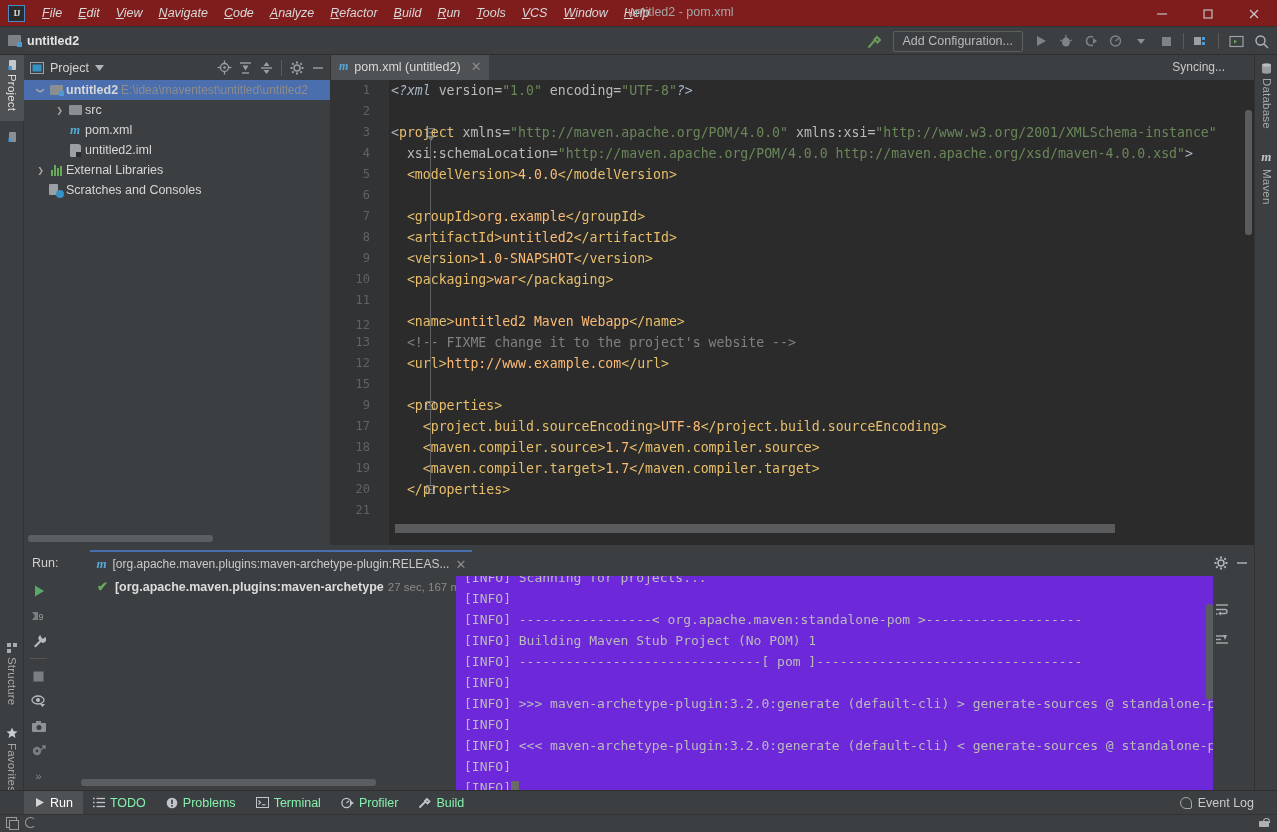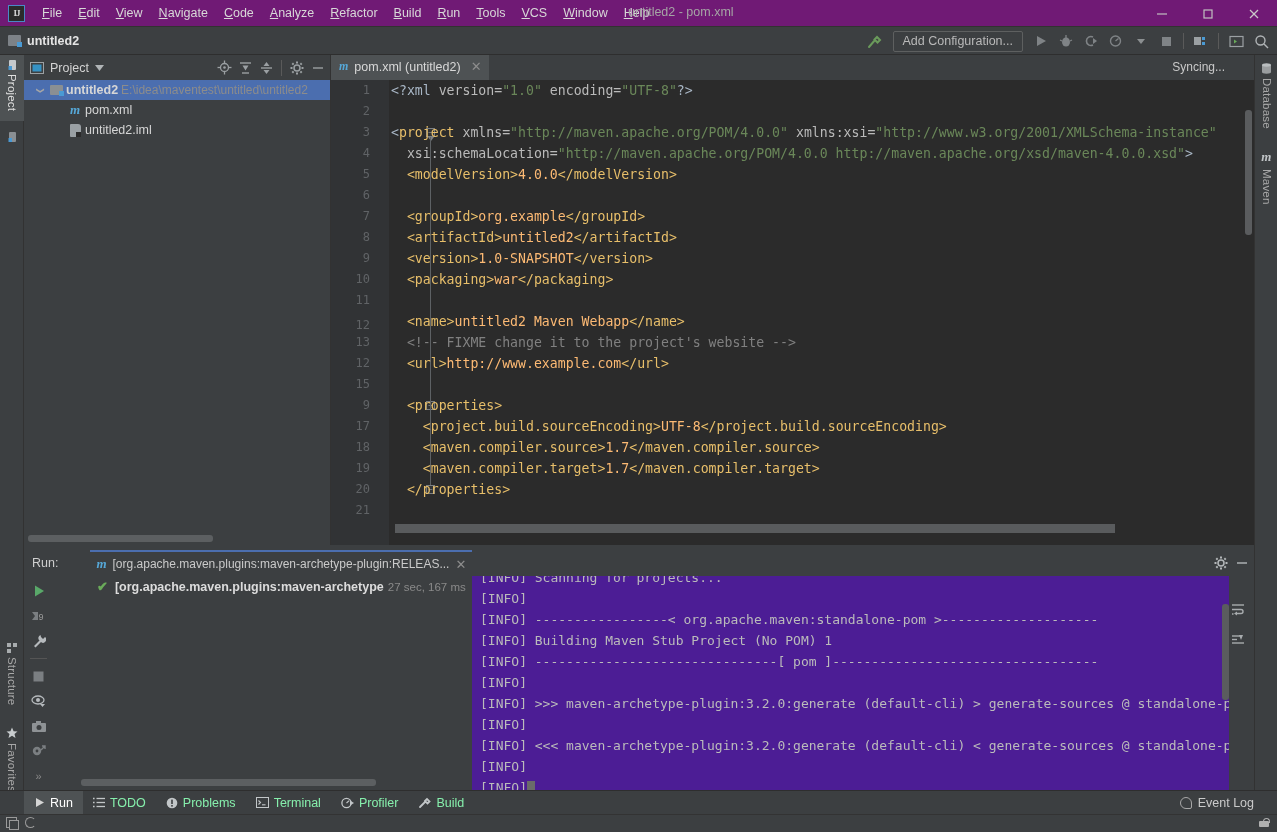--- a/index.html
+++ b/index.html
@@ -15,7 +15,7 @@
   
   .titlebar {
     position: absolute; left: 0; top: 0; width: 1277px; height: 27px;
-    background: #701a75; display: flex; align-items: center;
+    background: #7f1d1d; display: flex; align-items: center;
     border-bottom: 1px solid #323232;
   }
   .ij-logo {

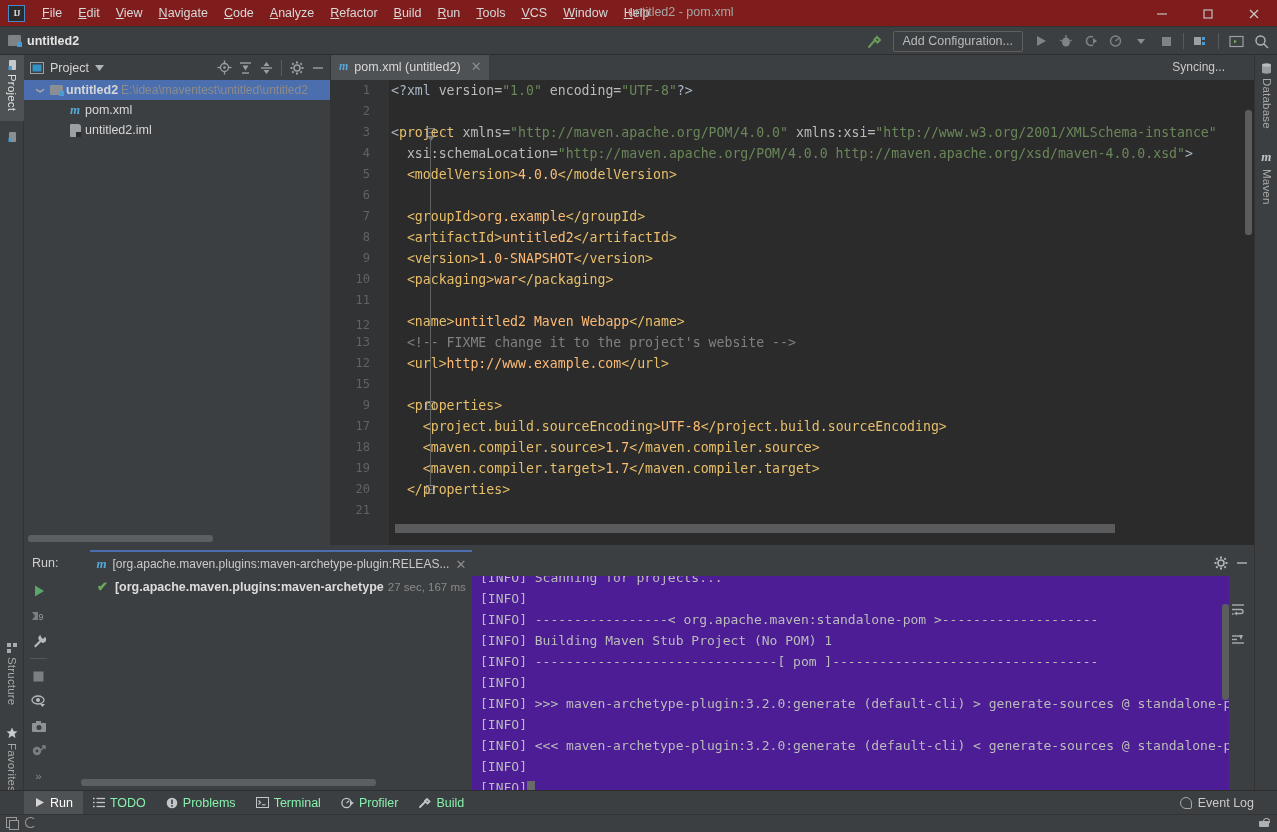--- a/index.html
+++ b/index.html
@@ -28,7 +28,7 @@
   .menu { display: flex; align-items: center; gap: 0px; }
   .menu-item {
     font-size: 12.5px; color: #d8d8d8; padding: 3px 8px 3px 8px;
-    cursor: default; white-space: nowrap;
+    cursor: default; white-space: nowrap; font-style: italic;
   }
   .menu-item u { text-decoration: underline; }
   .win-title {

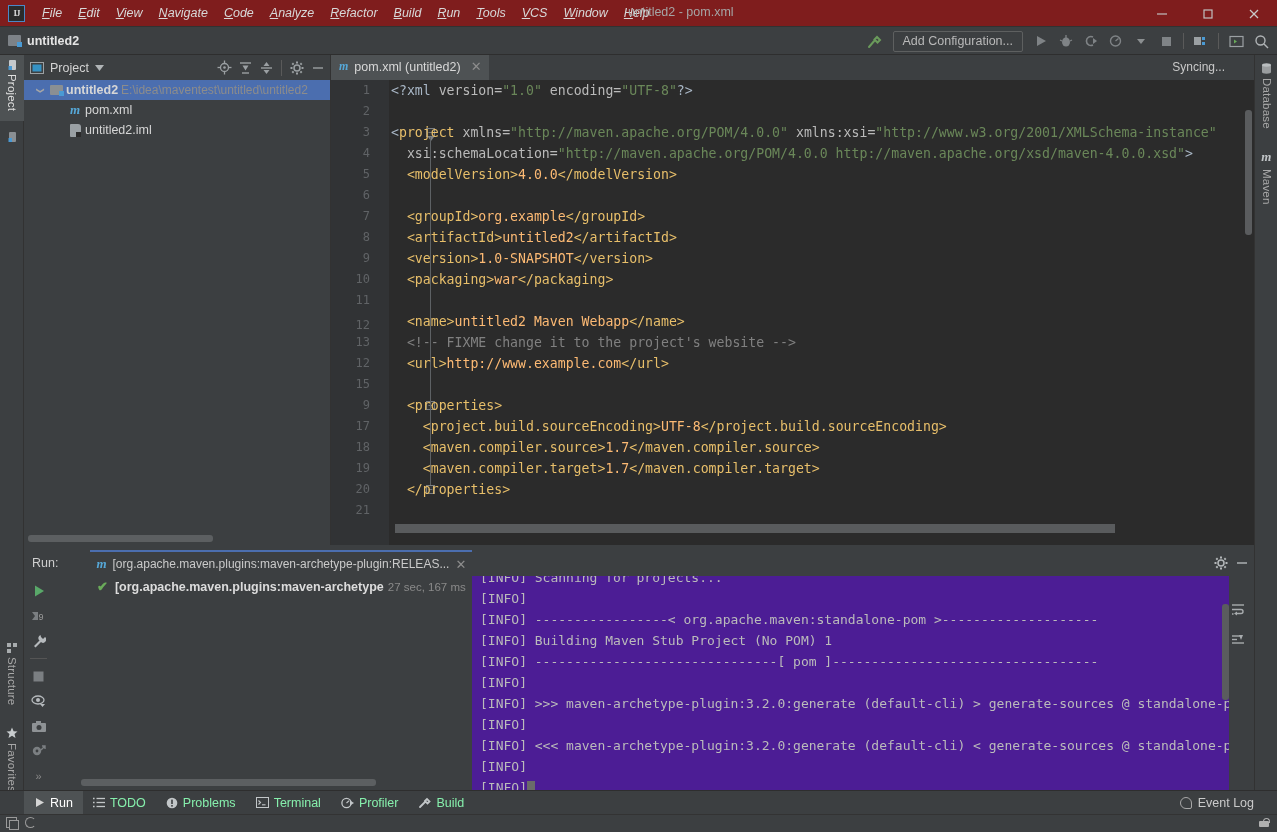--- a/index.html
+++ b/index.html
@@ -195,7 +195,7 @@
   .av { color: #6a8759; }
   .txt { color: #fdba74; }
   .cm { color: #808080; }
-  .pn { color: #a9b7c6; }
+  .pn { color: #a9b7c6; font-style: italic; }
   .ed-hscroll {
     position: absolute; left: 64px; bottom: 12px; width: 845px; height: 9px;
   }

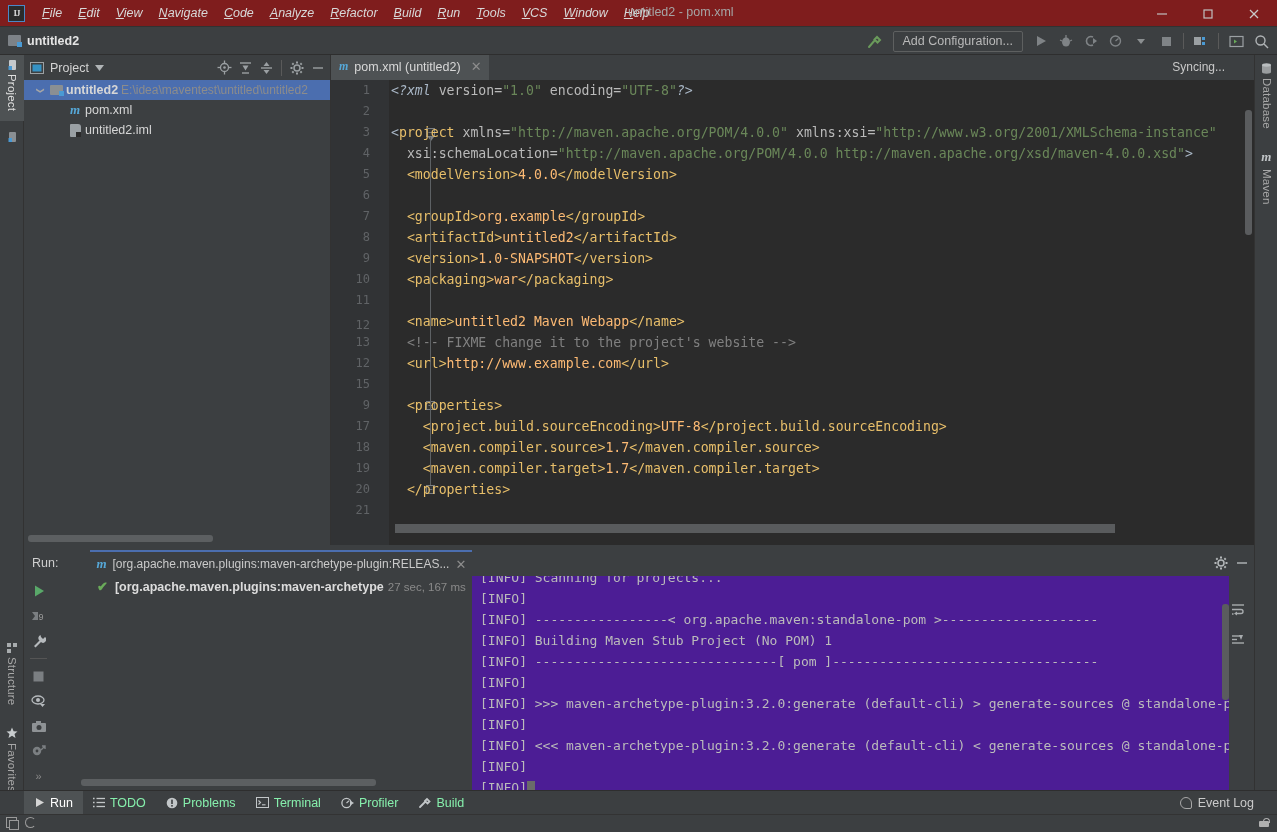--- a/index.html
+++ b/index.html
@@ -535,6 +535,14 @@
           </span>
           <span class="t-label bold">untitled2</span>
           <span class="t-path">E:\idea\maventest\untitled\untitled2</span>
+        </div>
+        <div class="tree-row">
+          <span style="display:inline-block;width:29px"></span>
+          <span class="arrow tri-right"></span>
+          <span class="t-ico">
+            <span class="f-ico"></span>
+          </span>
+          <span class="t-label">src</span>
         </div>
         <div class="tree-row">
           <span style="display:inline-block;width:29px"></span>

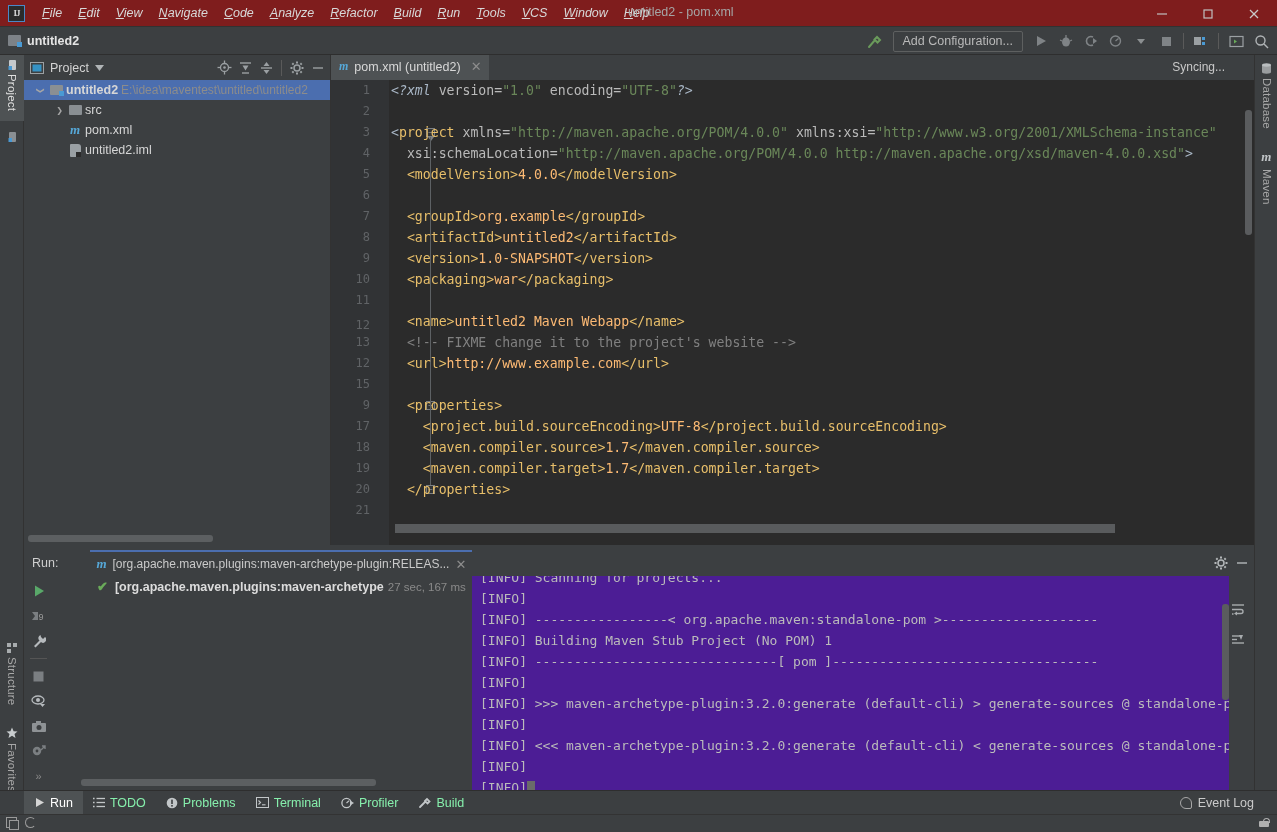--- a/index.html
+++ b/index.html
@@ -559,6 +559,19 @@
             <span class="iml-ico"></span>
           </span>
           <span class="t-label">untitled2.iml</span>
+        </div>
+        <div class="tree-row">
+          <span style="display:inline-block;width:10px"></span>
+          <span class="arrow tri-right"></span>
+          <span class="t-ico">
+            <span class="bars-ico">
+              <i style="height:6px"></i>
+              <i style="height:11px"></i>
+              <i style="height:8px"></i>
+              <i style="height:10px"></i>
+            </span>
+          </span>
+          <span class="t-label">External Libraries</span>
         </div>
       </div>
     <div class="pp-hscroll">

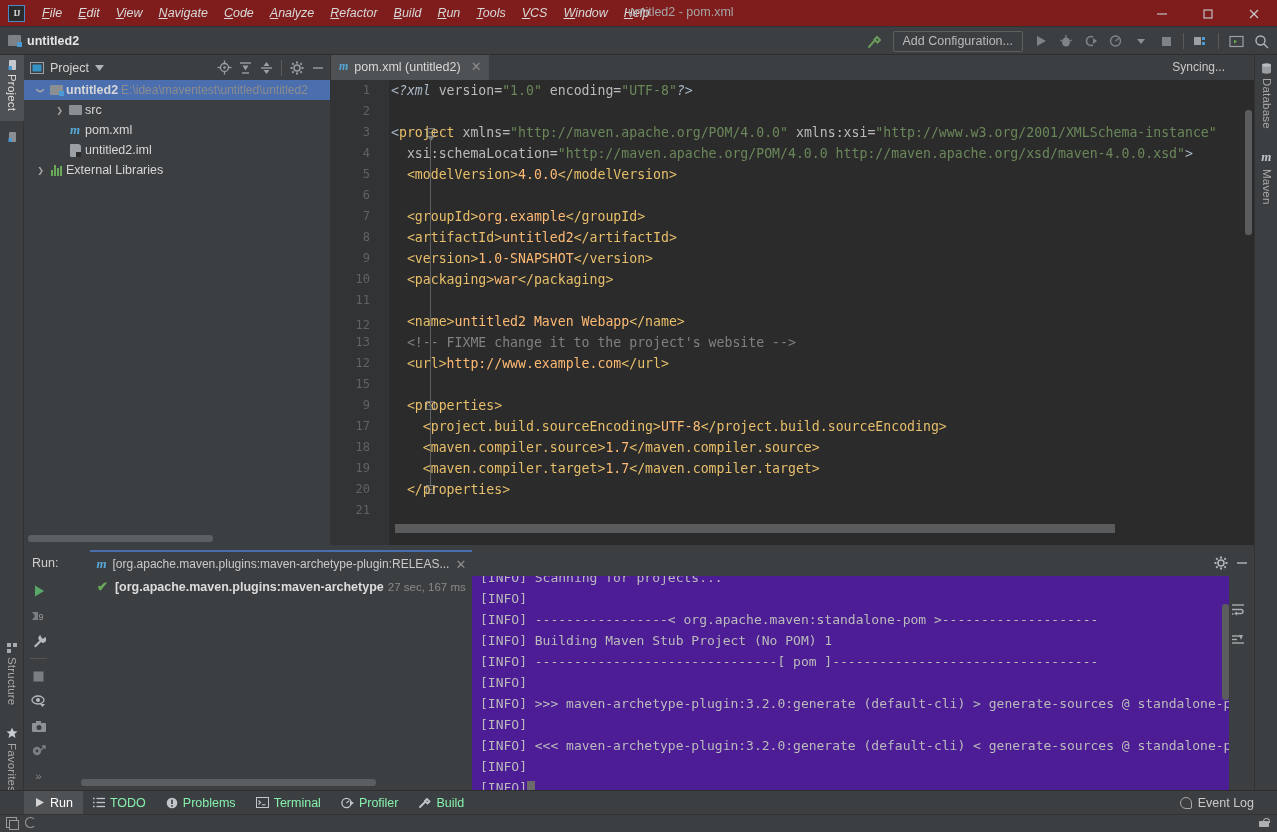--- a/index.html
+++ b/index.html
@@ -572,6 +572,17 @@
             </span>
           </span>
           <span class="t-label">External Libraries</span>
+        </div>
+        <div class="tree-row">
+          <span style="display:inline-block;width:10px"></span>
+          <span class="arrow"></span>
+          <span class="t-ico">
+            <span class="scratch-ico">
+              <span class="pg"></span>
+              <span class="clk"></span>
+            </span>
+          </span>
+          <span class="t-label">Scratches and Consoles</span>
         </div>
       </div>
     <div class="pp-hscroll">

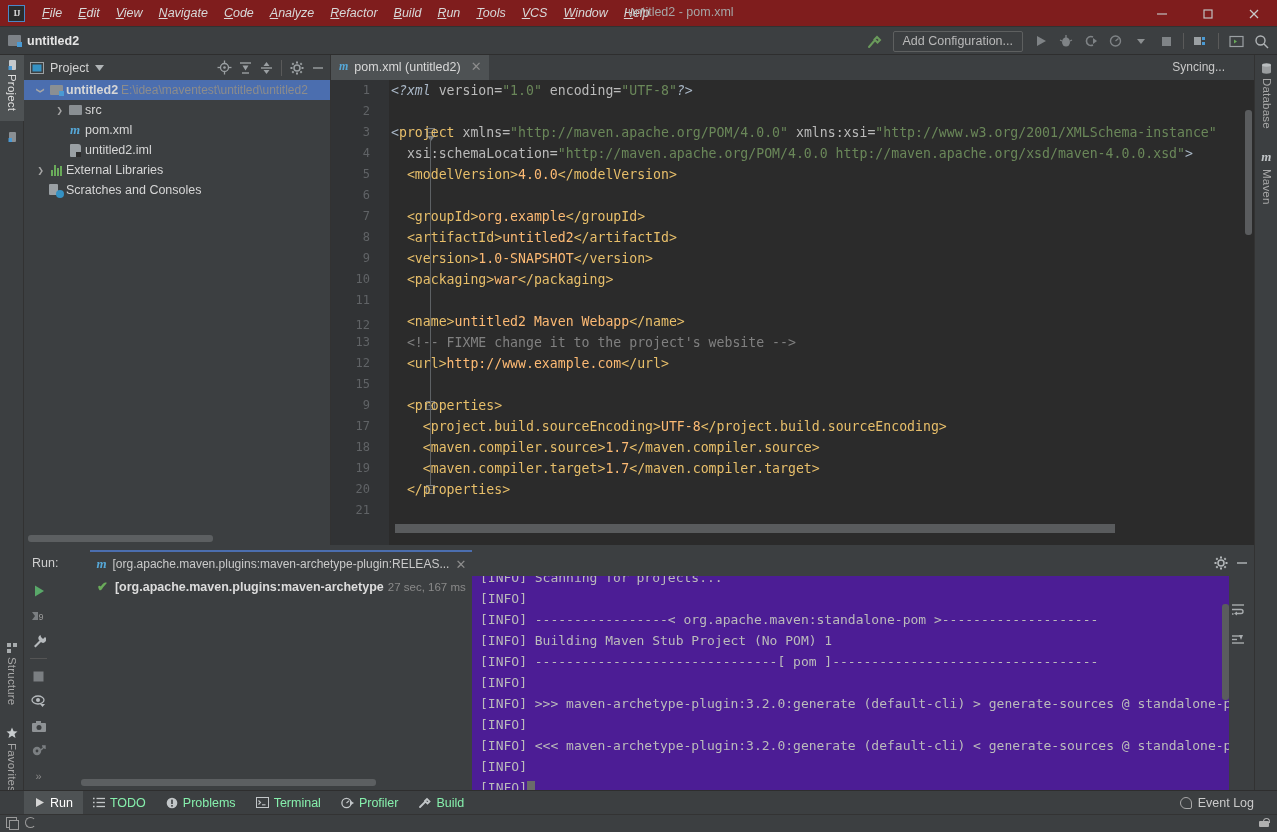--- a/index.html
+++ b/index.html
@@ -244,8 +244,8 @@
   .tree-hscroll { position: absolute; left: 28px; bottom: 4px; width: 390px; height: 7px; }
   .tree-hscroll i { display:block; width: 295px; height: 7px; background: #5c5f61; border-radius: 3px; }
   .console {
-    position: absolute; left: 448px; top: 0; width: 774px; height: 214px;
-    background: #4c1d95; overflow: hidden;
+    position: absolute; left: 432px; top: 0; width: 774px; height: 214px;
+    background: #6d28d9; overflow: hidden;
   }
   .console pre {
     font-family: "DejaVu Sans Mono", monospace; font-size: 13px; color: #bbbbbb;

